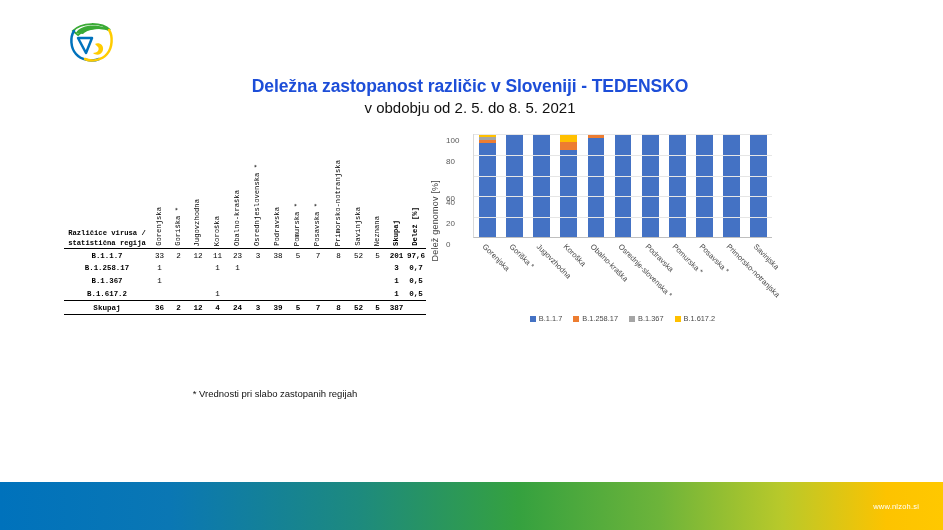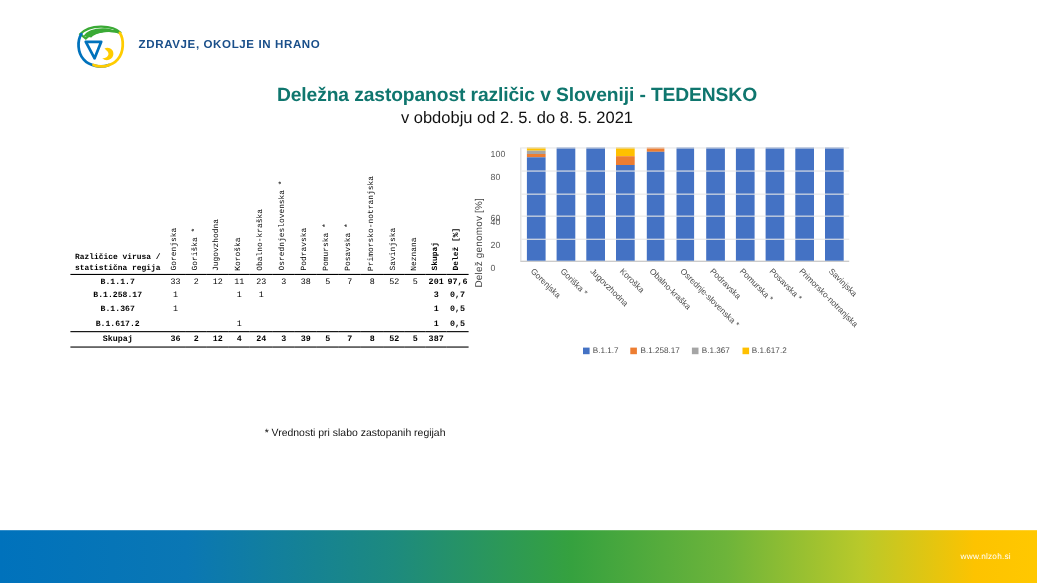--- a/index.html
+++ b/index.html
@@ -122,7 +122,6 @@
       </svg>
     </div>
     <div class="logo-text">
-      <div class="l2">ZDRAVJE, OKOLJE IN HRANO</div>
     </div>
   </div>
 

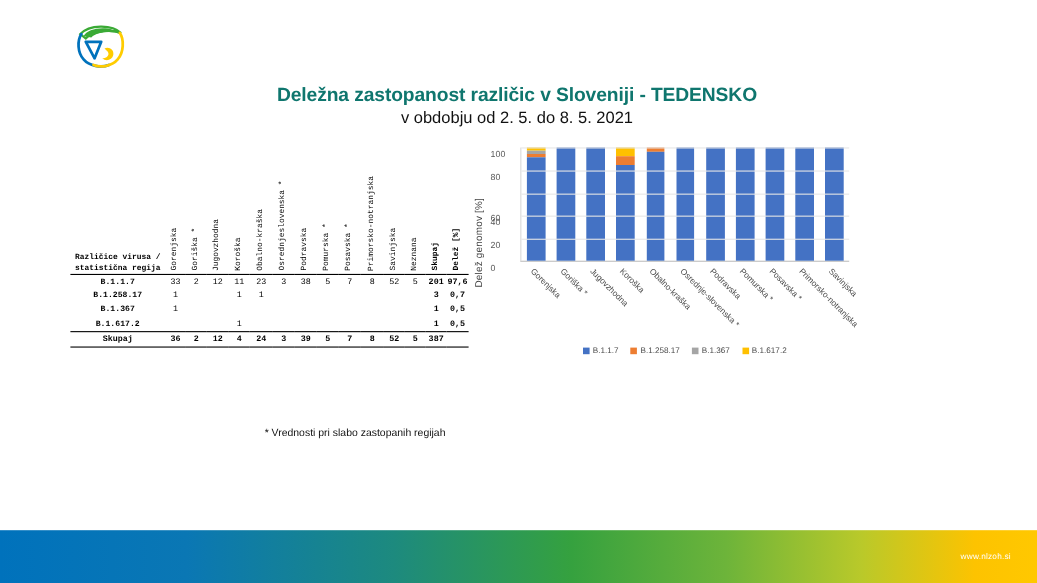--- a/index.html
+++ b/index.html
@@ -20,7 +20,7 @@
   
   .title-main {
     position: absolute; left: 180px; top: 76px; width: 580px; text-align: center;
-    font-size: 17.5px; font-weight: 700; color: #0f766e; letter-spacing: -0.1px;
+    font-size: 17.5px; font-weight: 700; color: #1d4ed8; letter-spacing: -0.1px;
   }
   .title-sub {
     position: absolute; left: 180px; top: 99px; width: 580px; text-align: center;

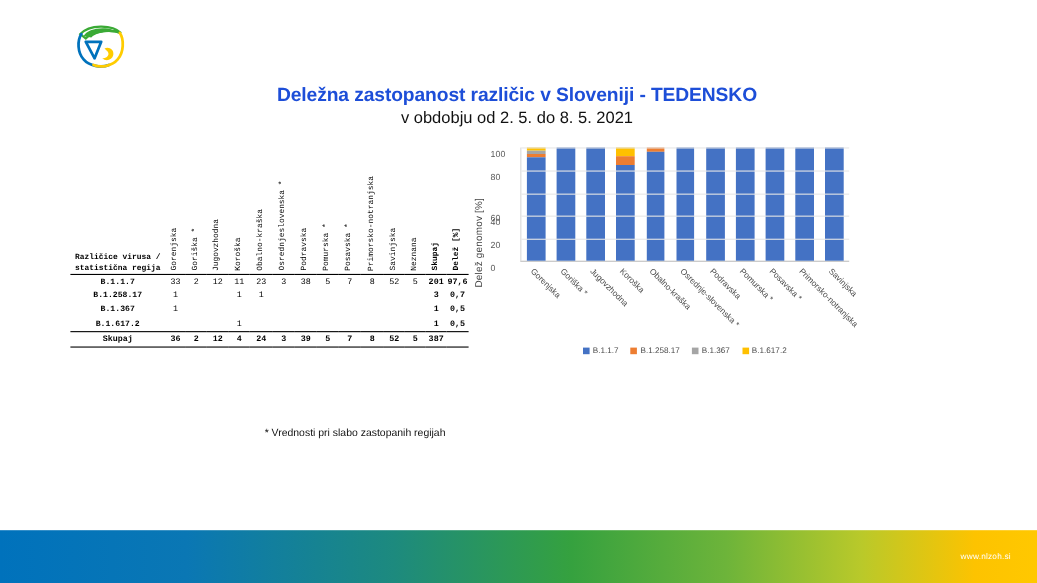--- a/index.html
+++ b/index.html
@@ -55,7 +55,7 @@
   
   .note {
     position: absolute; left: 145px; top: 385px; width: 260px;
-    font-size: 9.5px; color: #111; line-height: 1.95; text-align: right;
+    font-size: 9.5px; color: #111; line-height: 1.95; text-align: center;
   }
   .note .ln1 { display:block; }
   .note .ln2 { display:block; }

